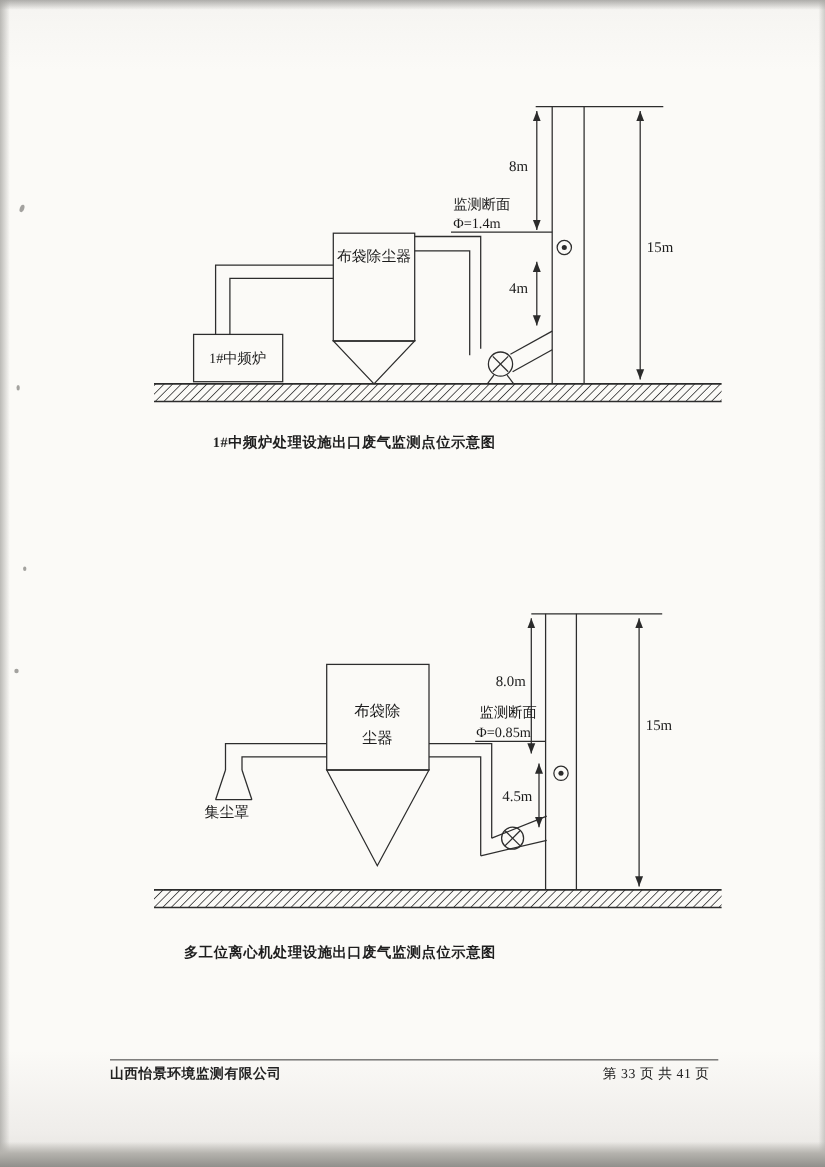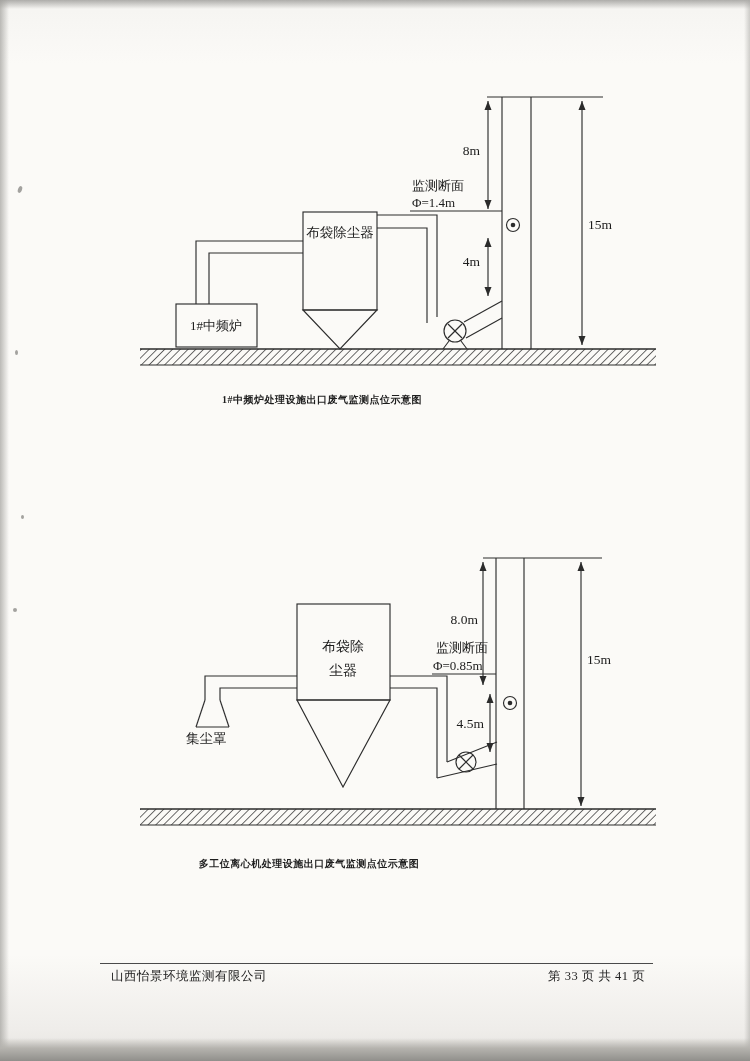--- a/index.html
+++ b/index.html
@@ -39,7 +39,7 @@
 
   .caption {
     position:absolute; left:0; width:600px; text-align:center;
-    font-size:10px; font-weight:600; color:#1e1e1e; letter-spacing:.5px;
+    font-size:13px; font-weight:600; color:#1e1e1e; letter-spacing:.5px;
   }
   .caption-1 { top:393px; padding-left:44px; }
   .caption-2 { top:857px; padding-left:18px; }

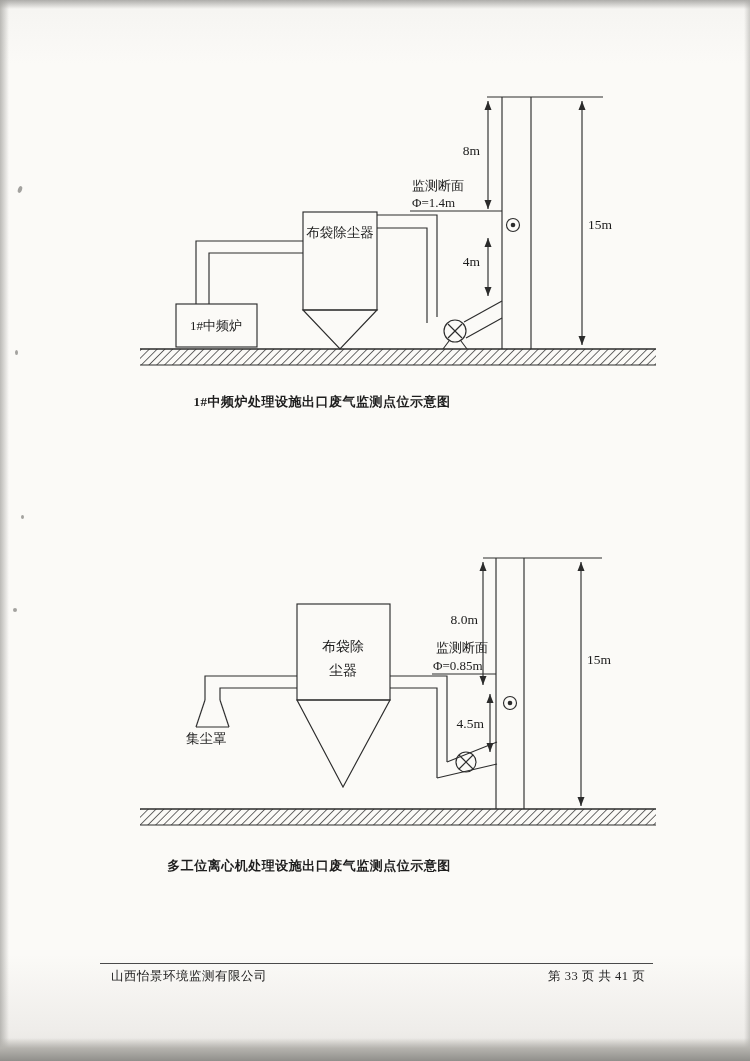--- a/index.html
+++ b/index.html
@@ -49,7 +49,7 @@
     border-top:1.2px solid #4a4a4a;
   }
   .footer-text { position:absolute; top:968px; font-size:12.5px; color:#222; letter-spacing:.5px; }
-  .footer-company { left:111px; }
+  .footer-company { left:100px;font-weight:bold; }
   .footer-page { left:548px;text-align:right; }
 </style>
 </head>

